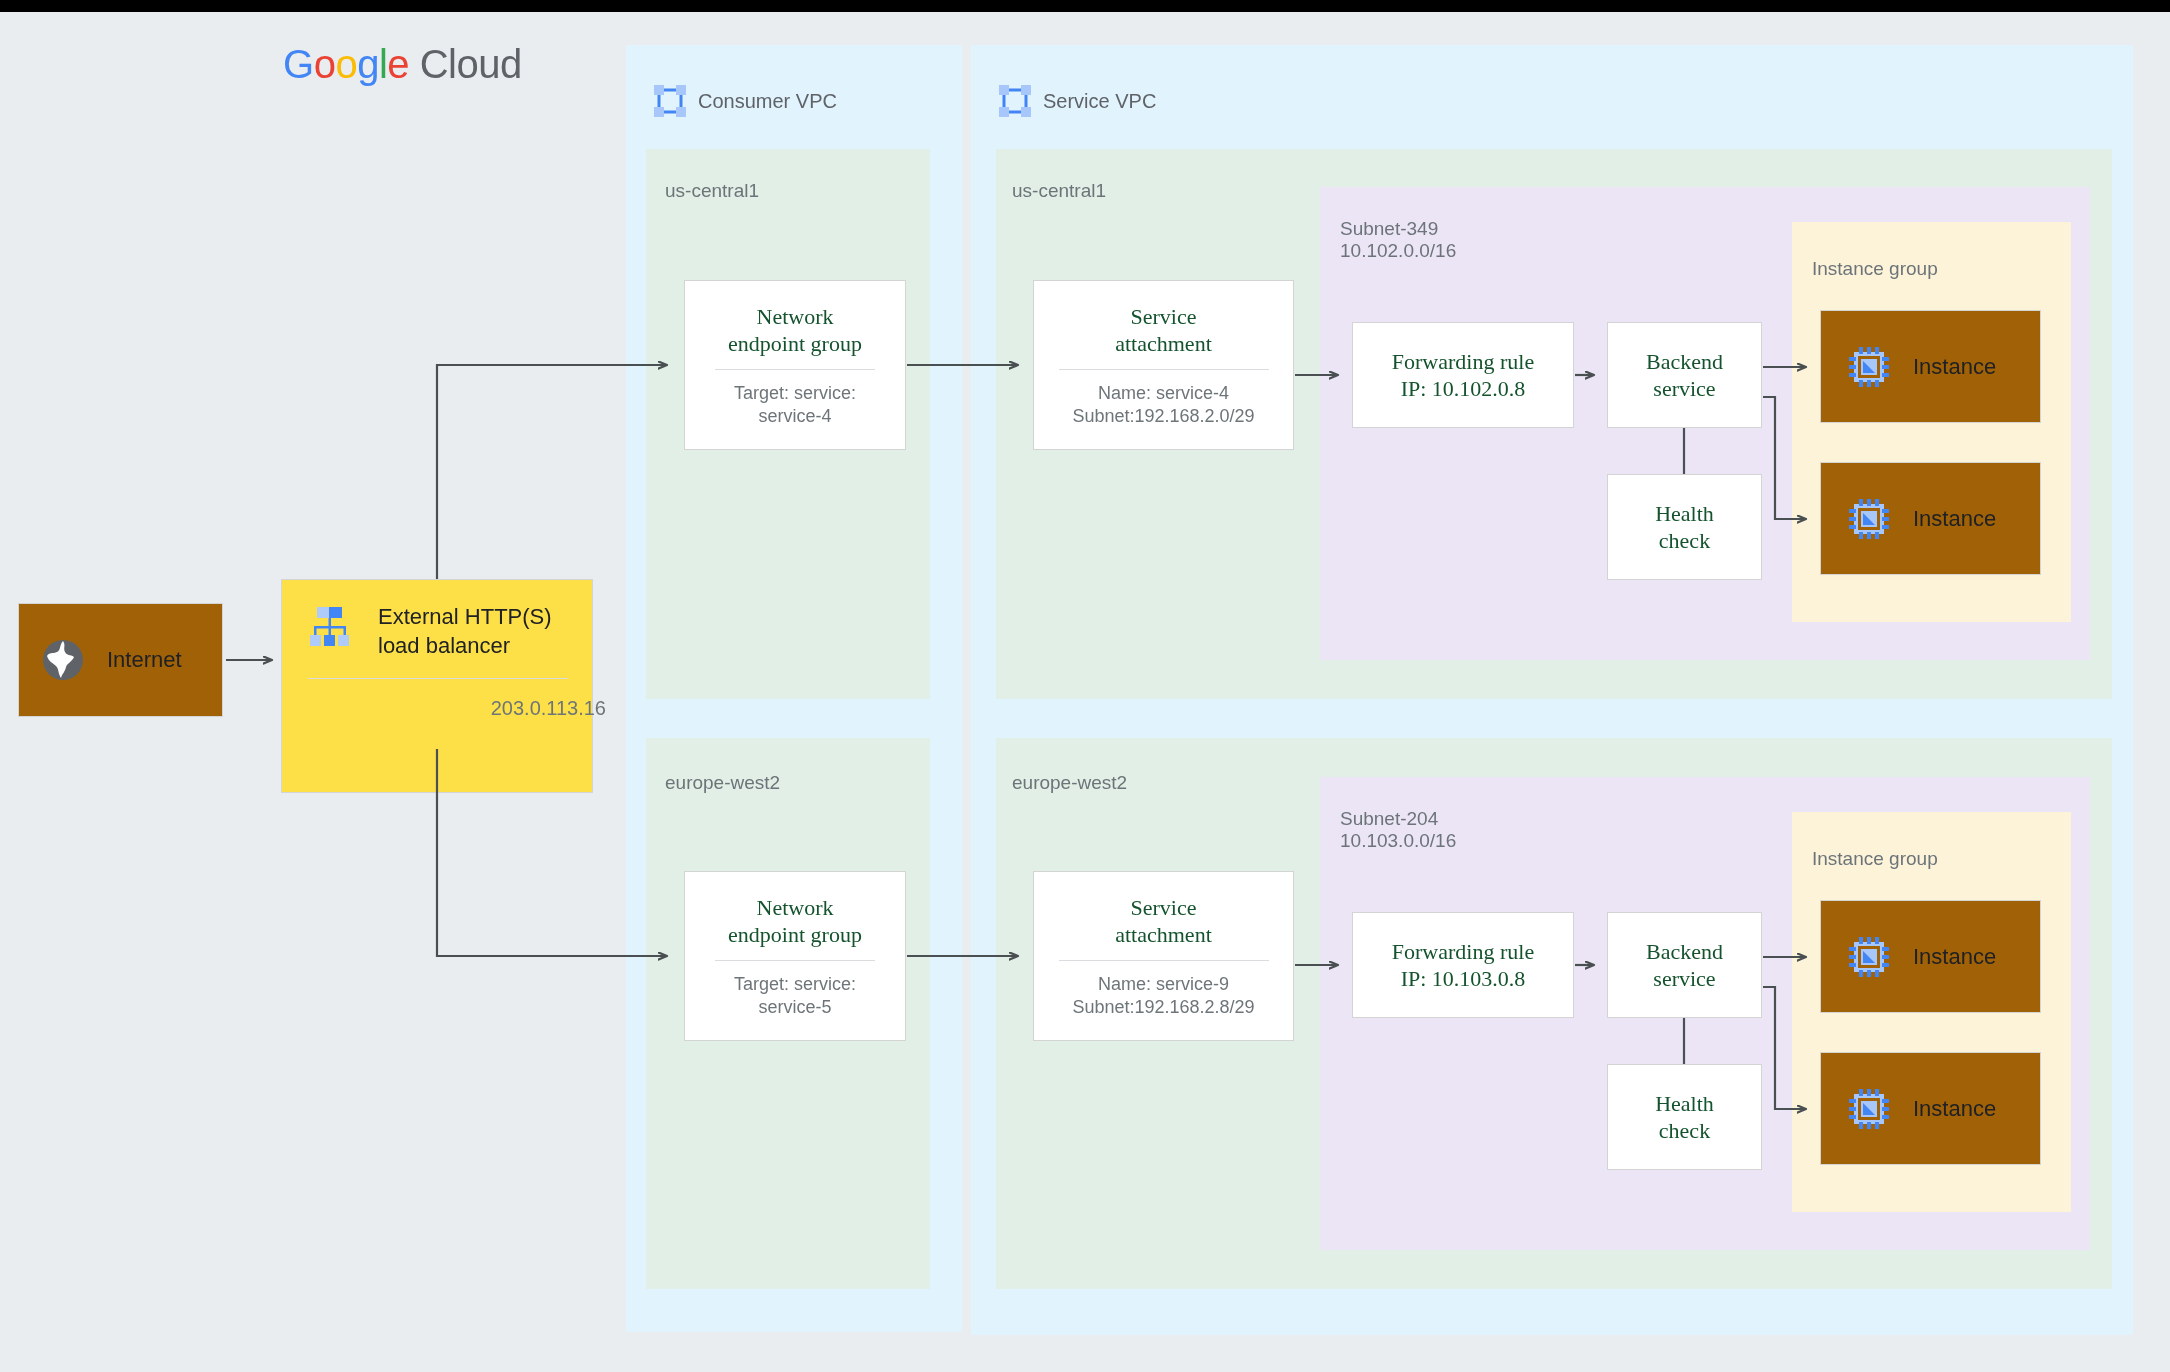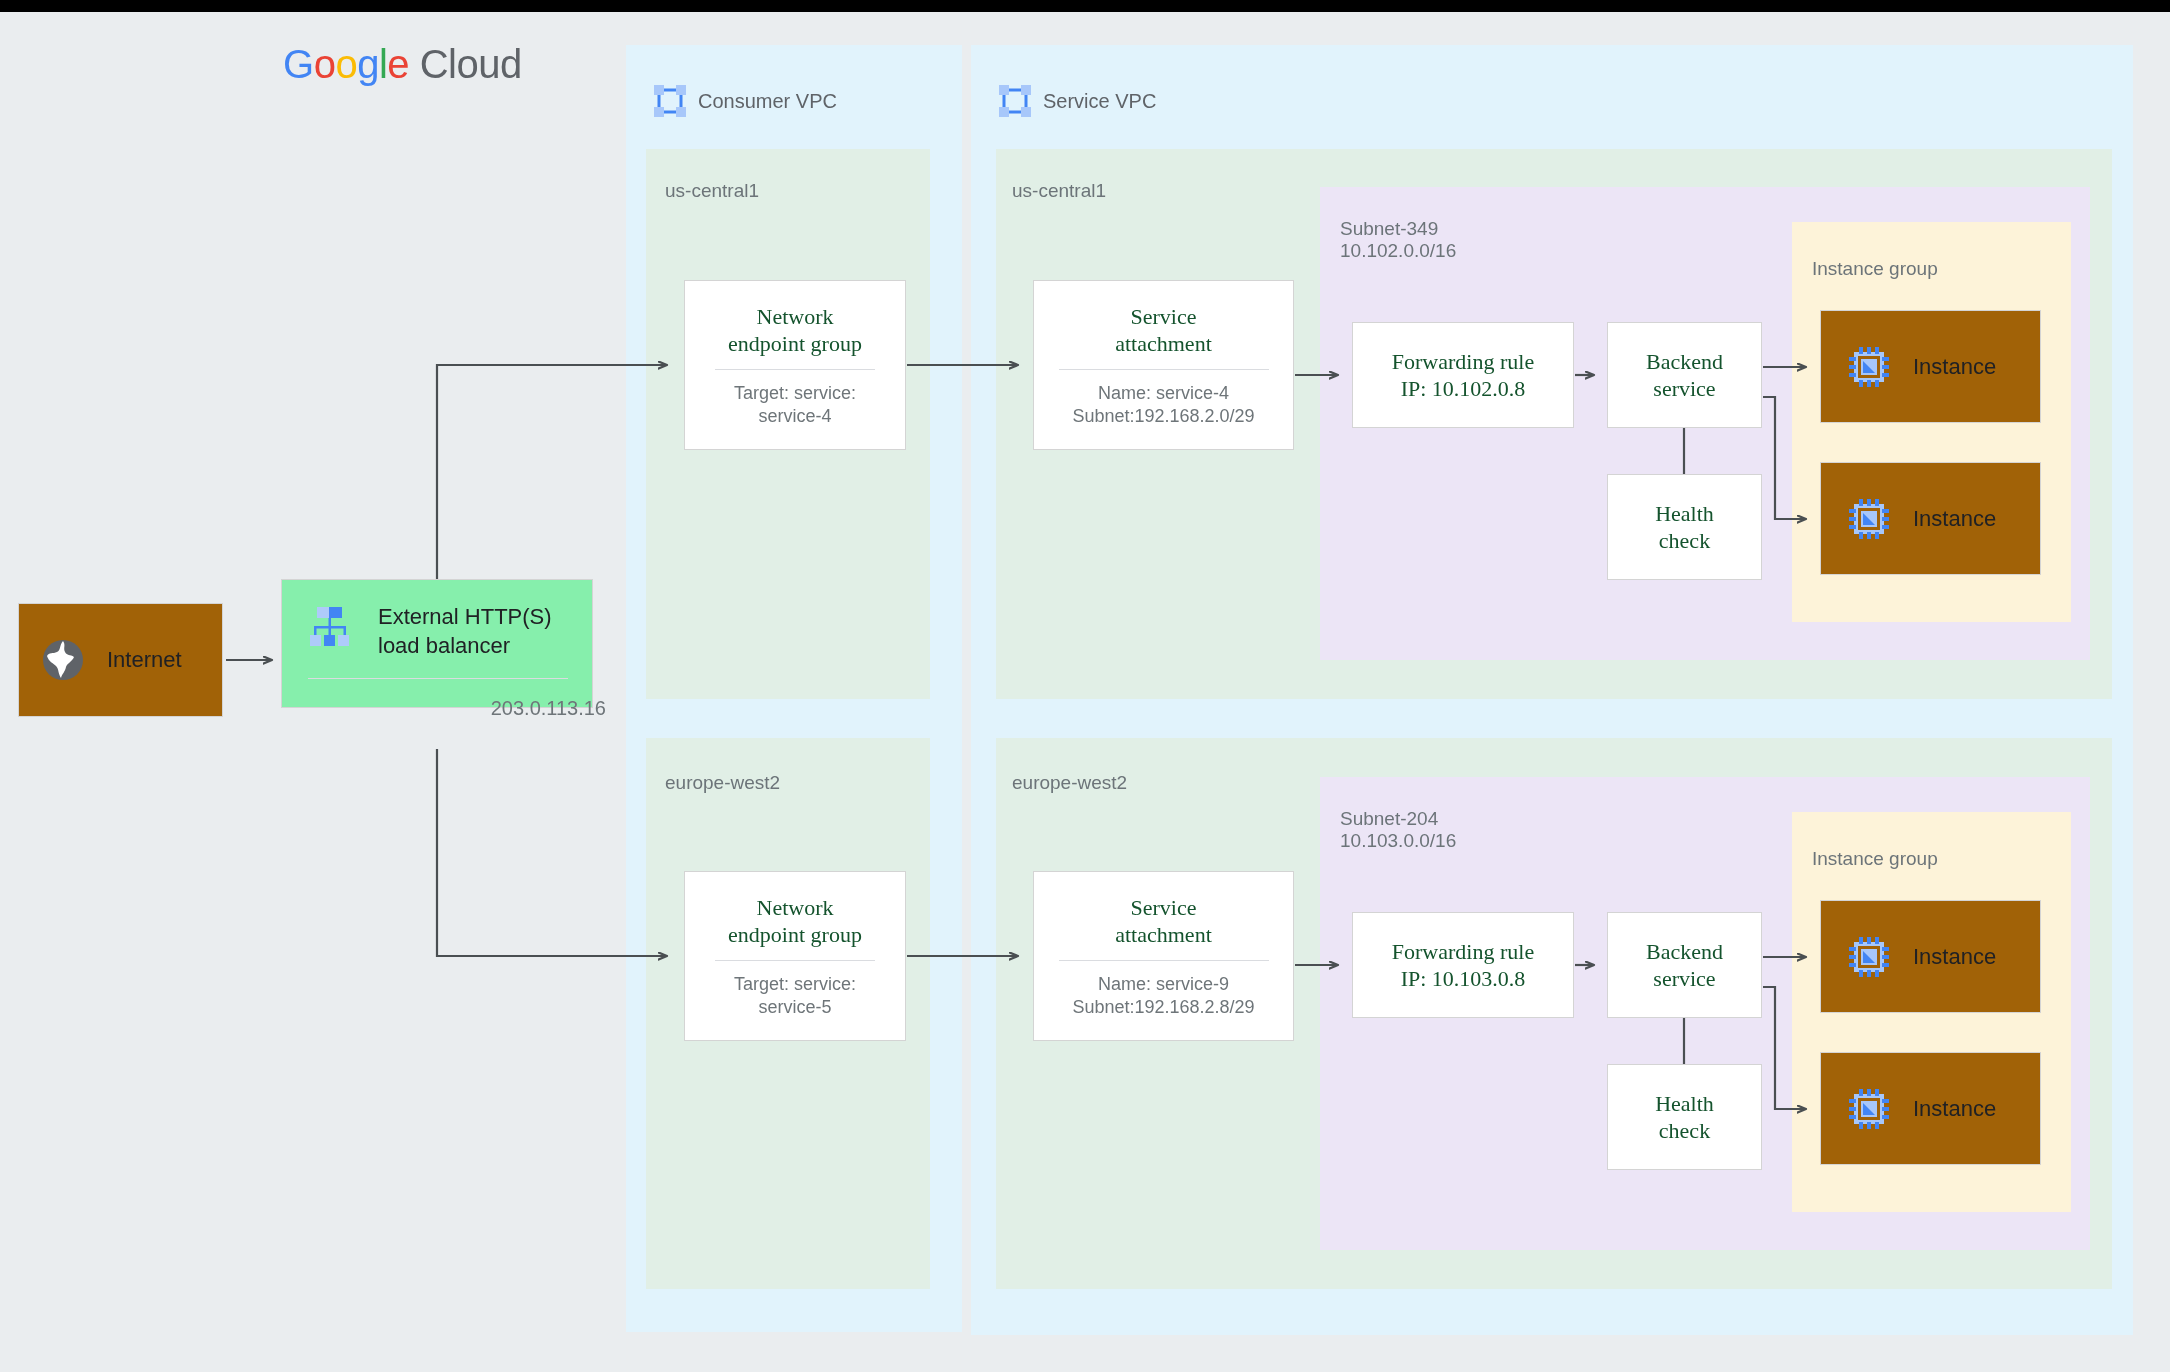--- a/index.html
+++ b/index.html
@@ -274,7 +274,7 @@
     <span class="lbl" style="margin-left:20px;">Internet</span>
   </div>
 
-  <div class="abs" style="left:281px;top:567px;width:312px;height:129px;background:#86efac;border:1px solid #d4d4d4;box-sizing:border-box;">
+  <div class="abs" style="left:281px;top:567px;width:312px;height:214px;background:#fde047;border:1px solid #d4d4d4;box-sizing:border-box;">
     <svg width="46" height="46" viewBox="0 0 46 46" style="position:absolute;left:26px;top:24px;">
       <rect x="9" y="3" width="12" height="11" fill="#aecbfa"></rect>
       <rect x="21" y="3" width="13" height="11" fill="#4285f4"></rect>

